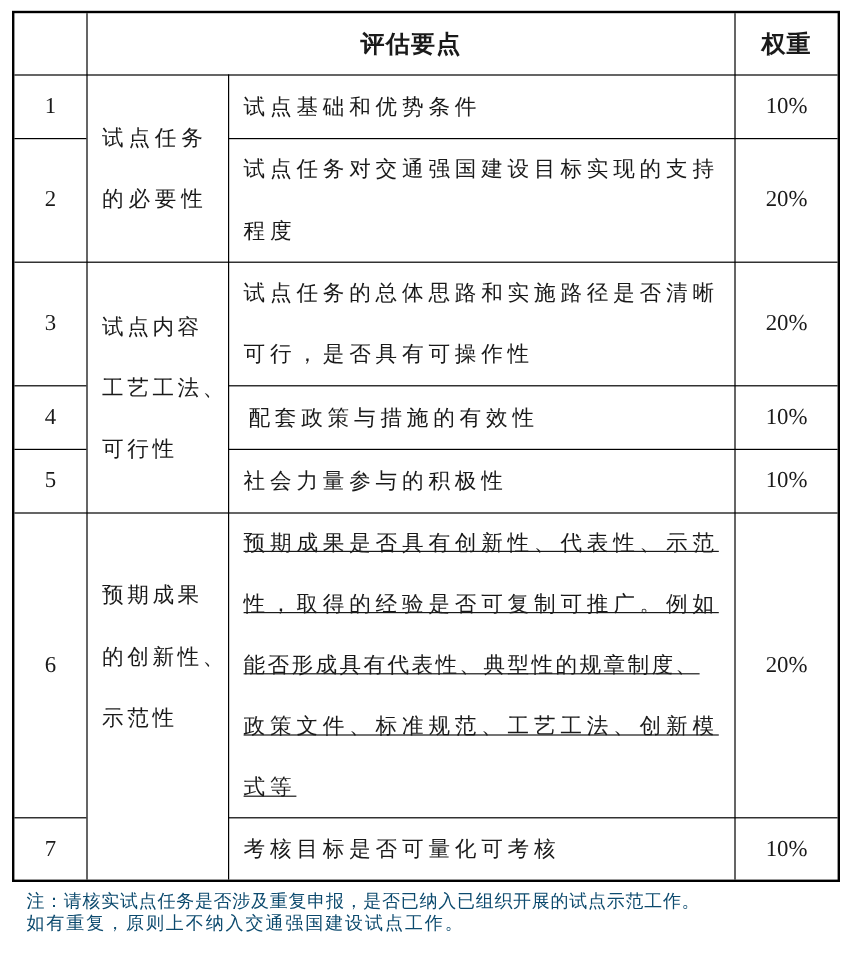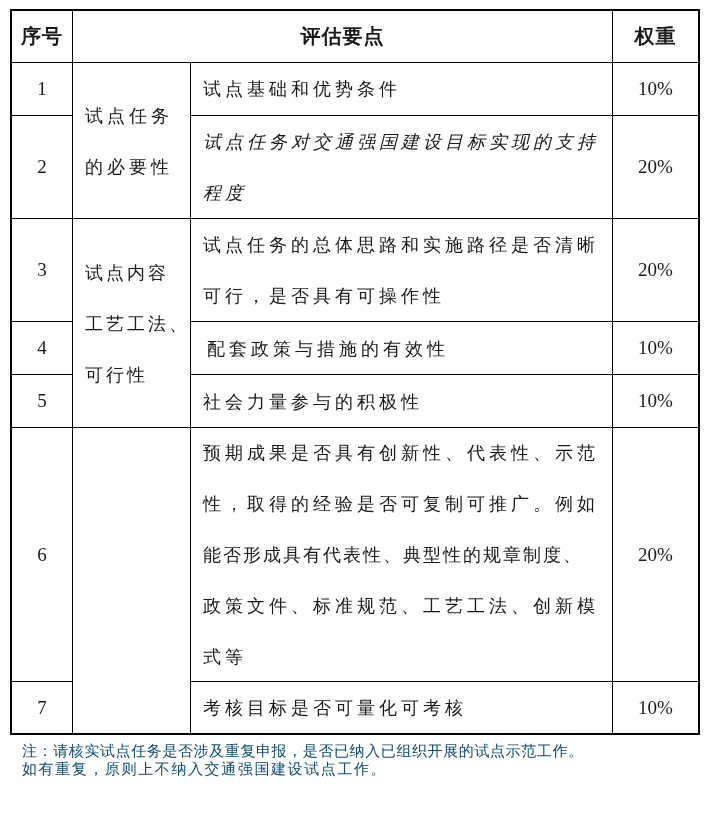--- a/index.html
+++ b/index.html
@@ -39,7 +39,6 @@
   <div class="hline" style="left:0; top:670px; width:60px;"></div>
   <div class="hline" style="left:178px; top:670px; width:508px;"></div>
 
-  <div class="cell center hdr" style="left:0; top:0; width:60px; height:51px;">序号</div>
   <div class="cell center hdr" style="left:61px; top:0; width:539px; height:51px;">评估要点</div>
   <div class="cell center hdr" style="left:601px; top:0; width:85px; height:51px;">权重</div>
 

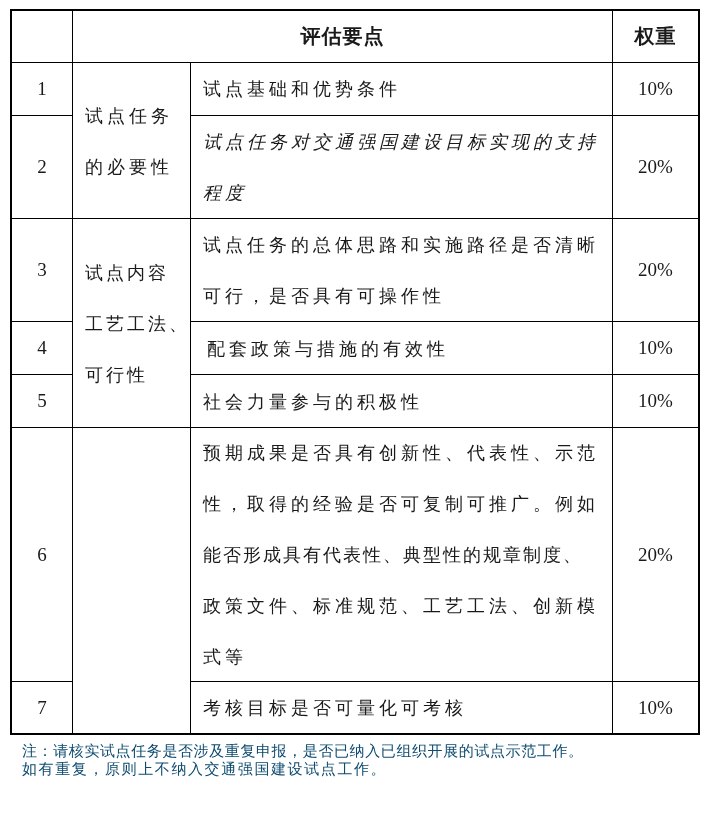--- a/index.html
+++ b/index.html
@@ -64,7 +64,7 @@
     </div>
   </div>
 
-  <div class="cell txt" style="left:179px; top:52px; width:421px; height:52px;font-family:Liberation Serif, serif;">
+  <div class="cell txt" style="left:179px; top:52px; width:421px; height:52px;">
     <div>试点基础和优势条件</div>
   </div>
   <div class="cell txt" style="left:179px; top:105px; width:421px; height:102px;font-style:italic;">

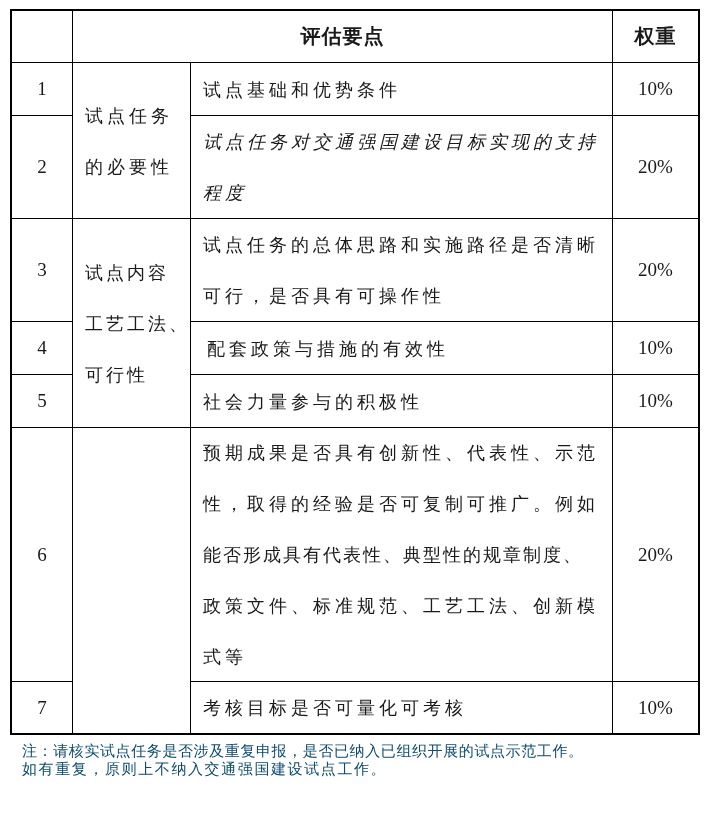--- a/index.html
+++ b/index.html
@@ -67,7 +67,7 @@
   <div class="cell txt" style="left:179px; top:52px; width:421px; height:52px;">
     <div>试点基础和优势条件</div>
   </div>
-  <div class="cell txt" style="left:179px; top:105px; width:421px; height:102px;font-style:italic;">
+  <div class="cell txt" style="left:179px; top:105px; width:421px; height:102px;">
     <div>
       <div>试点任务对交通强国建设目标实现的支持</div>
       <div>程度</div>

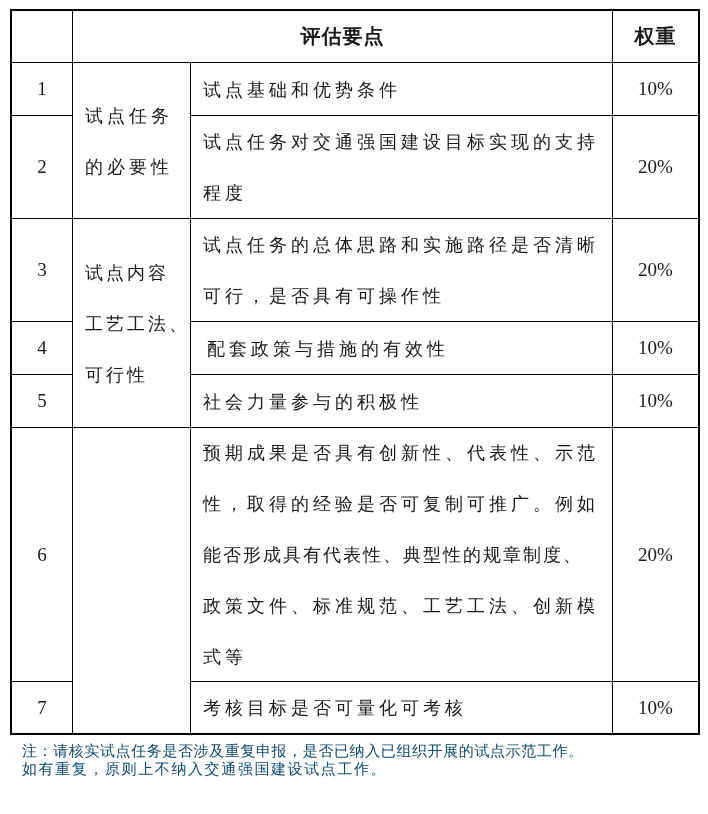--- a/index.html
+++ b/index.html
@@ -85,7 +85,7 @@
   <div class="cell txt" style="left:179px; top:364px; width:421px; height:52px;">
     <div>社会力量参与的积极性</div>
   </div>
-  <div class="cell txt" style="left:179px; top:417px; width:421px; height:253px;">
+  <div class="cell txt" style="left:179px; top:417px; width:421px; height:253px;text-decoration:underline;">
     <div>
       <div>预期成果是否具有创新性、代表性、示范</div>
       <div>性，取得的经验是否可复制可推广。例如</div>

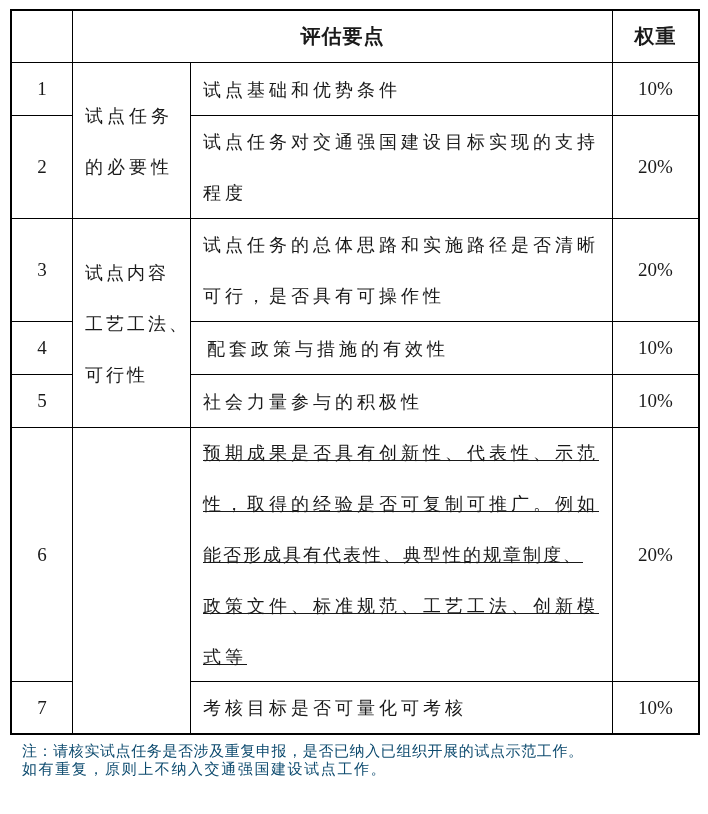--- a/index.html
+++ b/index.html
@@ -63,6 +63,13 @@
       <div>可行性</div>
     </div>
   </div>
+  <div class="cell cat" style="left:61px; top:417px; width:117px; height:238px; letter-spacing:3px;">
+    <div>
+      <div>预期成果</div>
+      <div>的创新性、</div>
+      <div>示范性</div>
+    </div>
+  </div>
 
   <div class="cell txt" style="left:179px; top:52px; width:421px; height:52px;">
     <div>试点基础和优势条件</div>

